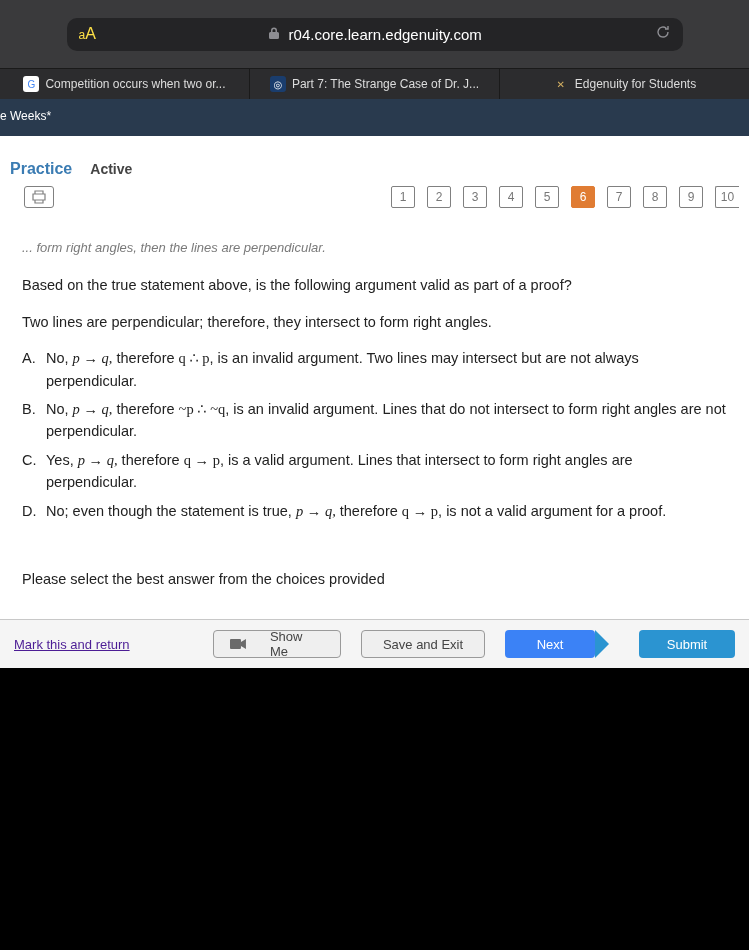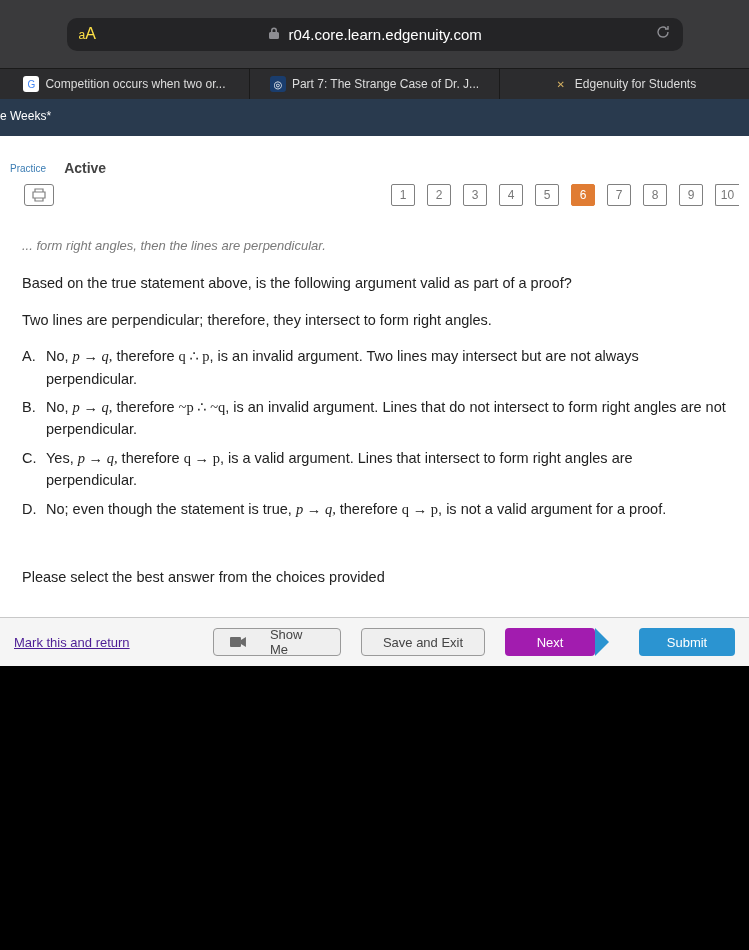--- a/index.html
+++ b/index.html
@@ -25,7 +25,7 @@
     .unit-header { background: #fff; padding: 18px 10px 6px 10px; }
     .unit-title { font-size: 28px; font-weight: bold; color: #222; }
     .unit-row2 { display: flex; align-items: center; gap: 18px; margin-top: 6px; }
-    .unit-practice { color: #3b7cb3; font-size: 10px; }
+    .unit-practice { color: #3b7cb3; font-size: 16px; font-weight: bold; }
     .unit-active { color: #444; font-size: 14px; font-weight: bold; }
 
     .unit-row3 { display: flex; align-items: center; justify-content: space-between; margin-top: 8px; padding-bottom: 10px; }

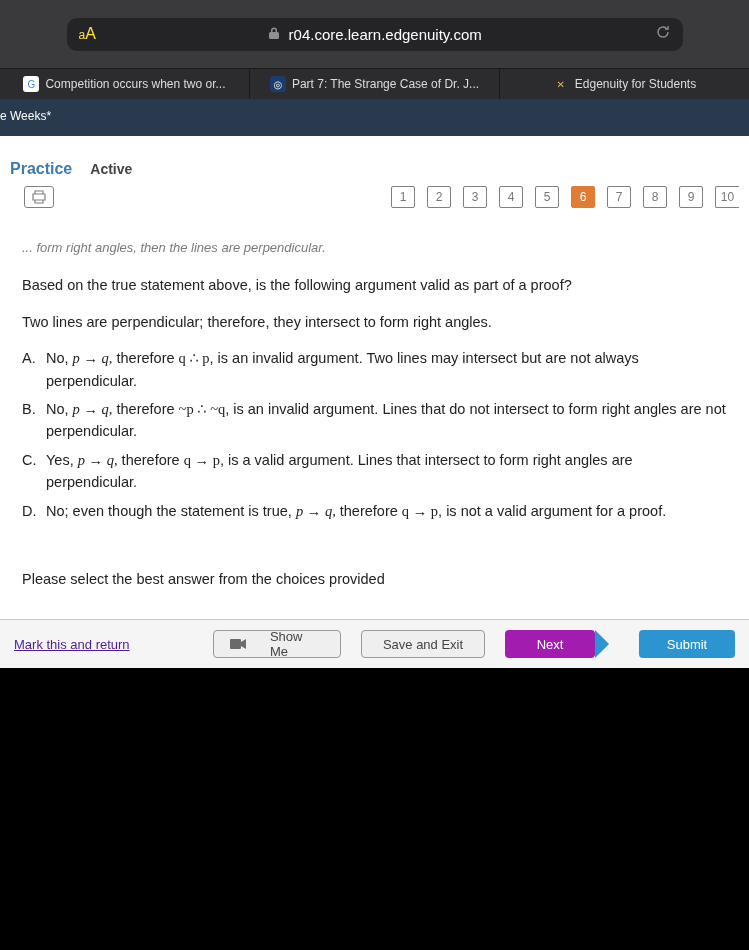--- a/index.html
+++ b/index.html
@@ -53,7 +53,7 @@
     .ab-btn { height: 28px; border-radius: 4px; font-size: 13px; display: flex; align-items: center; justify-content: center; padding: 0 16px; cursor: pointer; }
     .ab-showme { border: 1px solid #9a9a9a; background: #efefef; color: #444; gap: 24px; width: 128px; }
     .ab-save { border: 1px solid #9a9a9a; background: #efefef; color: #444; width: 124px; }
-    .ab-next { background: #a21caf; color: #fff; width: 90px; position: relative; border: none; }
+    .ab-next { background: #3b82f6; color: #fff; width: 90px; position: relative; border: none; }
     .ab-next::after { content: ""; position: absolute; right: -14px; top: 0; width: 0; height: 0; border-top: 14px solid transparent; border-bottom: 14px solid transparent; border-left: 14px solid #2b94d1; }
     .ab-submit { background: #2b94d1; color: #fff; width: 96px; border: none; margin-left: 24px; }
 

